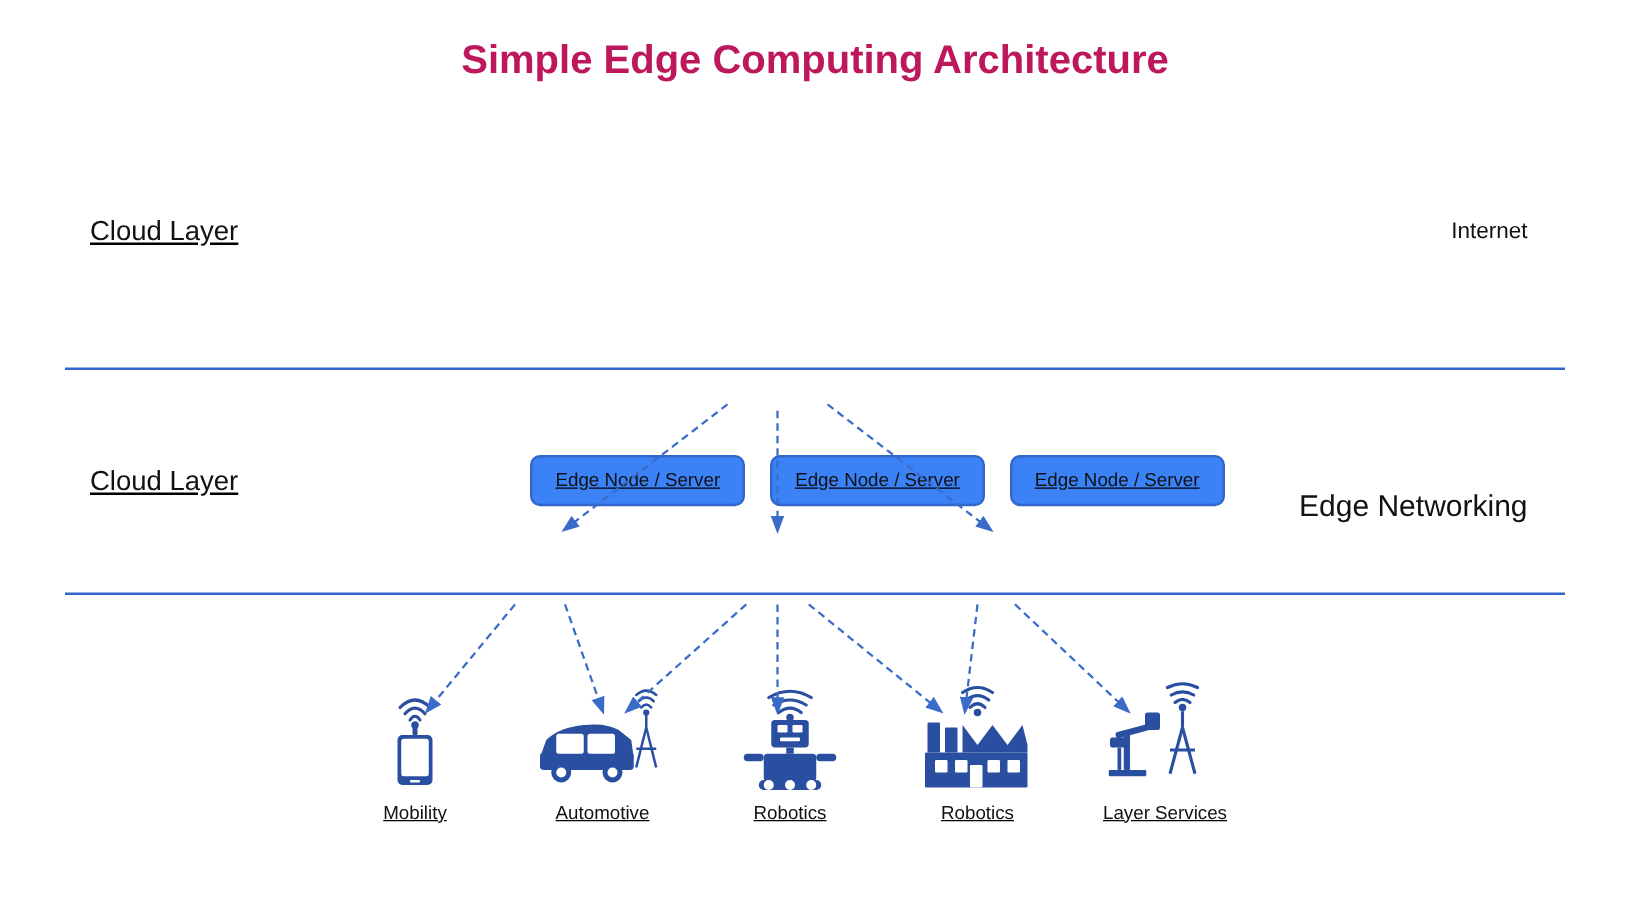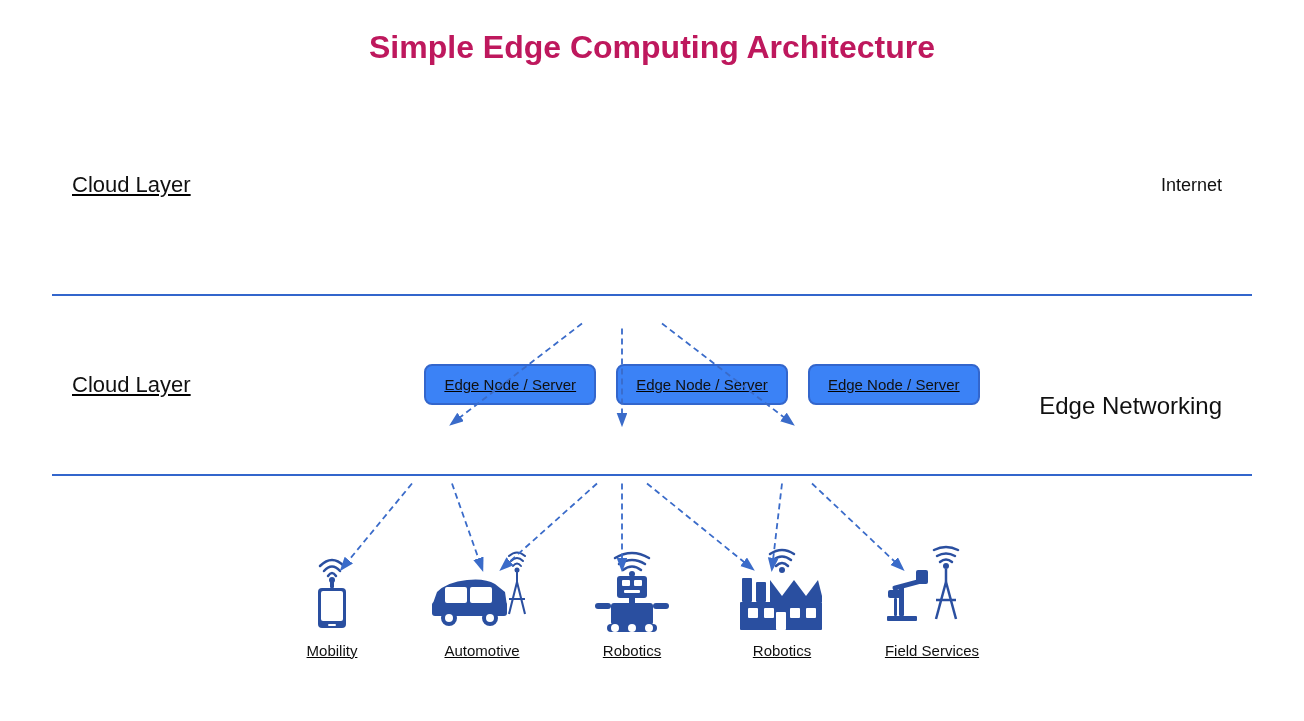--- a/index.html
+++ b/index.html
@@ -336,7 +336,7 @@
                 </g>
               </svg>
             </div>
-            <div class="device-label">Field Services</div>
+            <div class="device-label">Layer Services</div>
           </div>
 
         </div>

